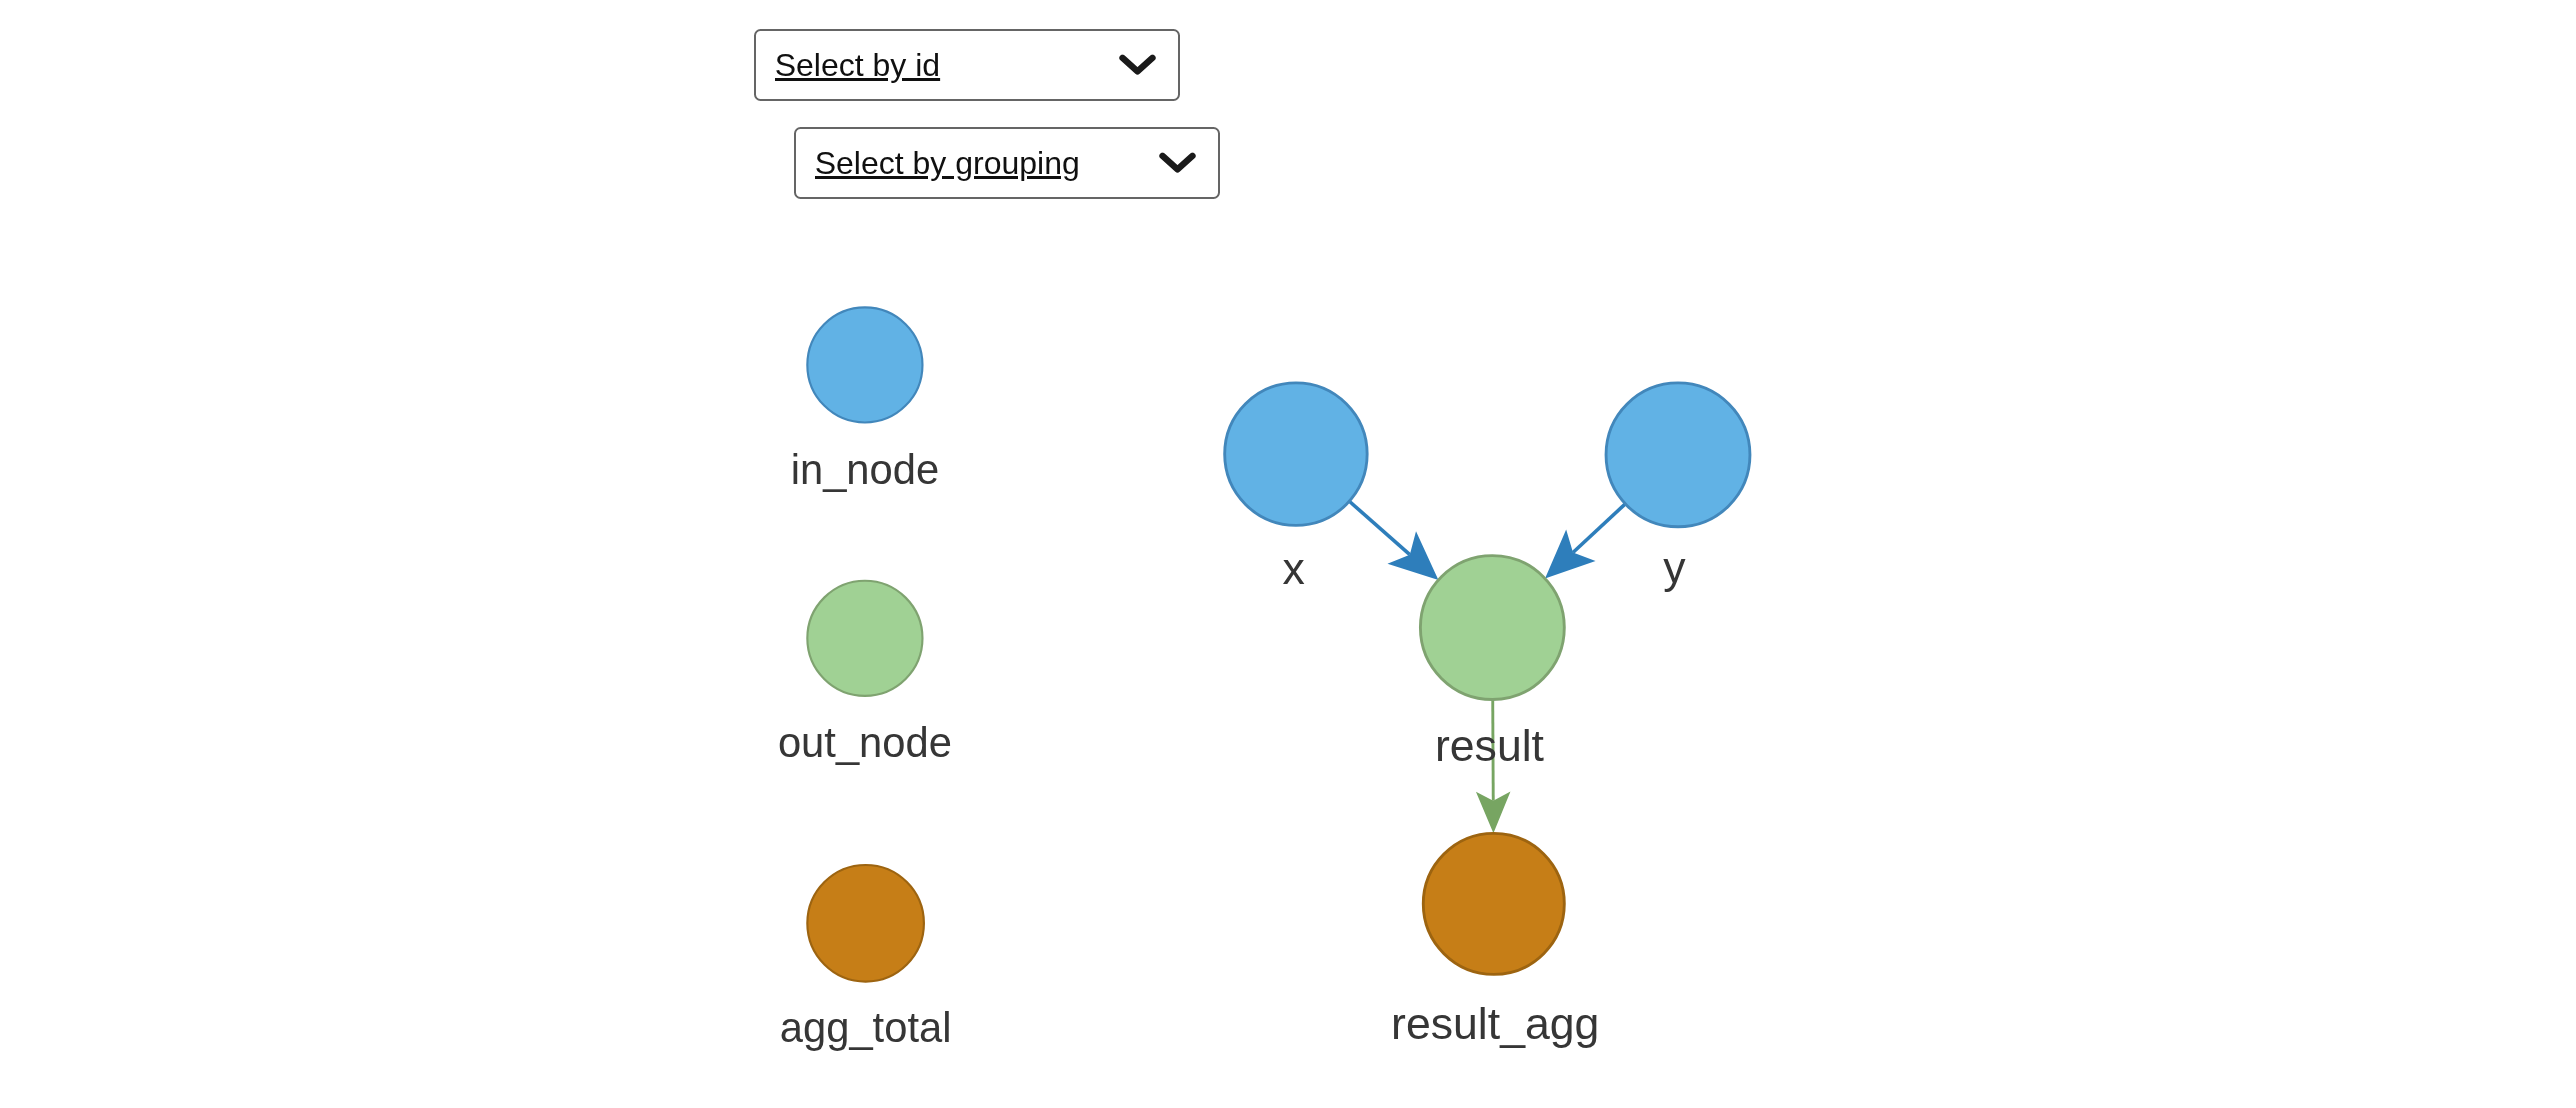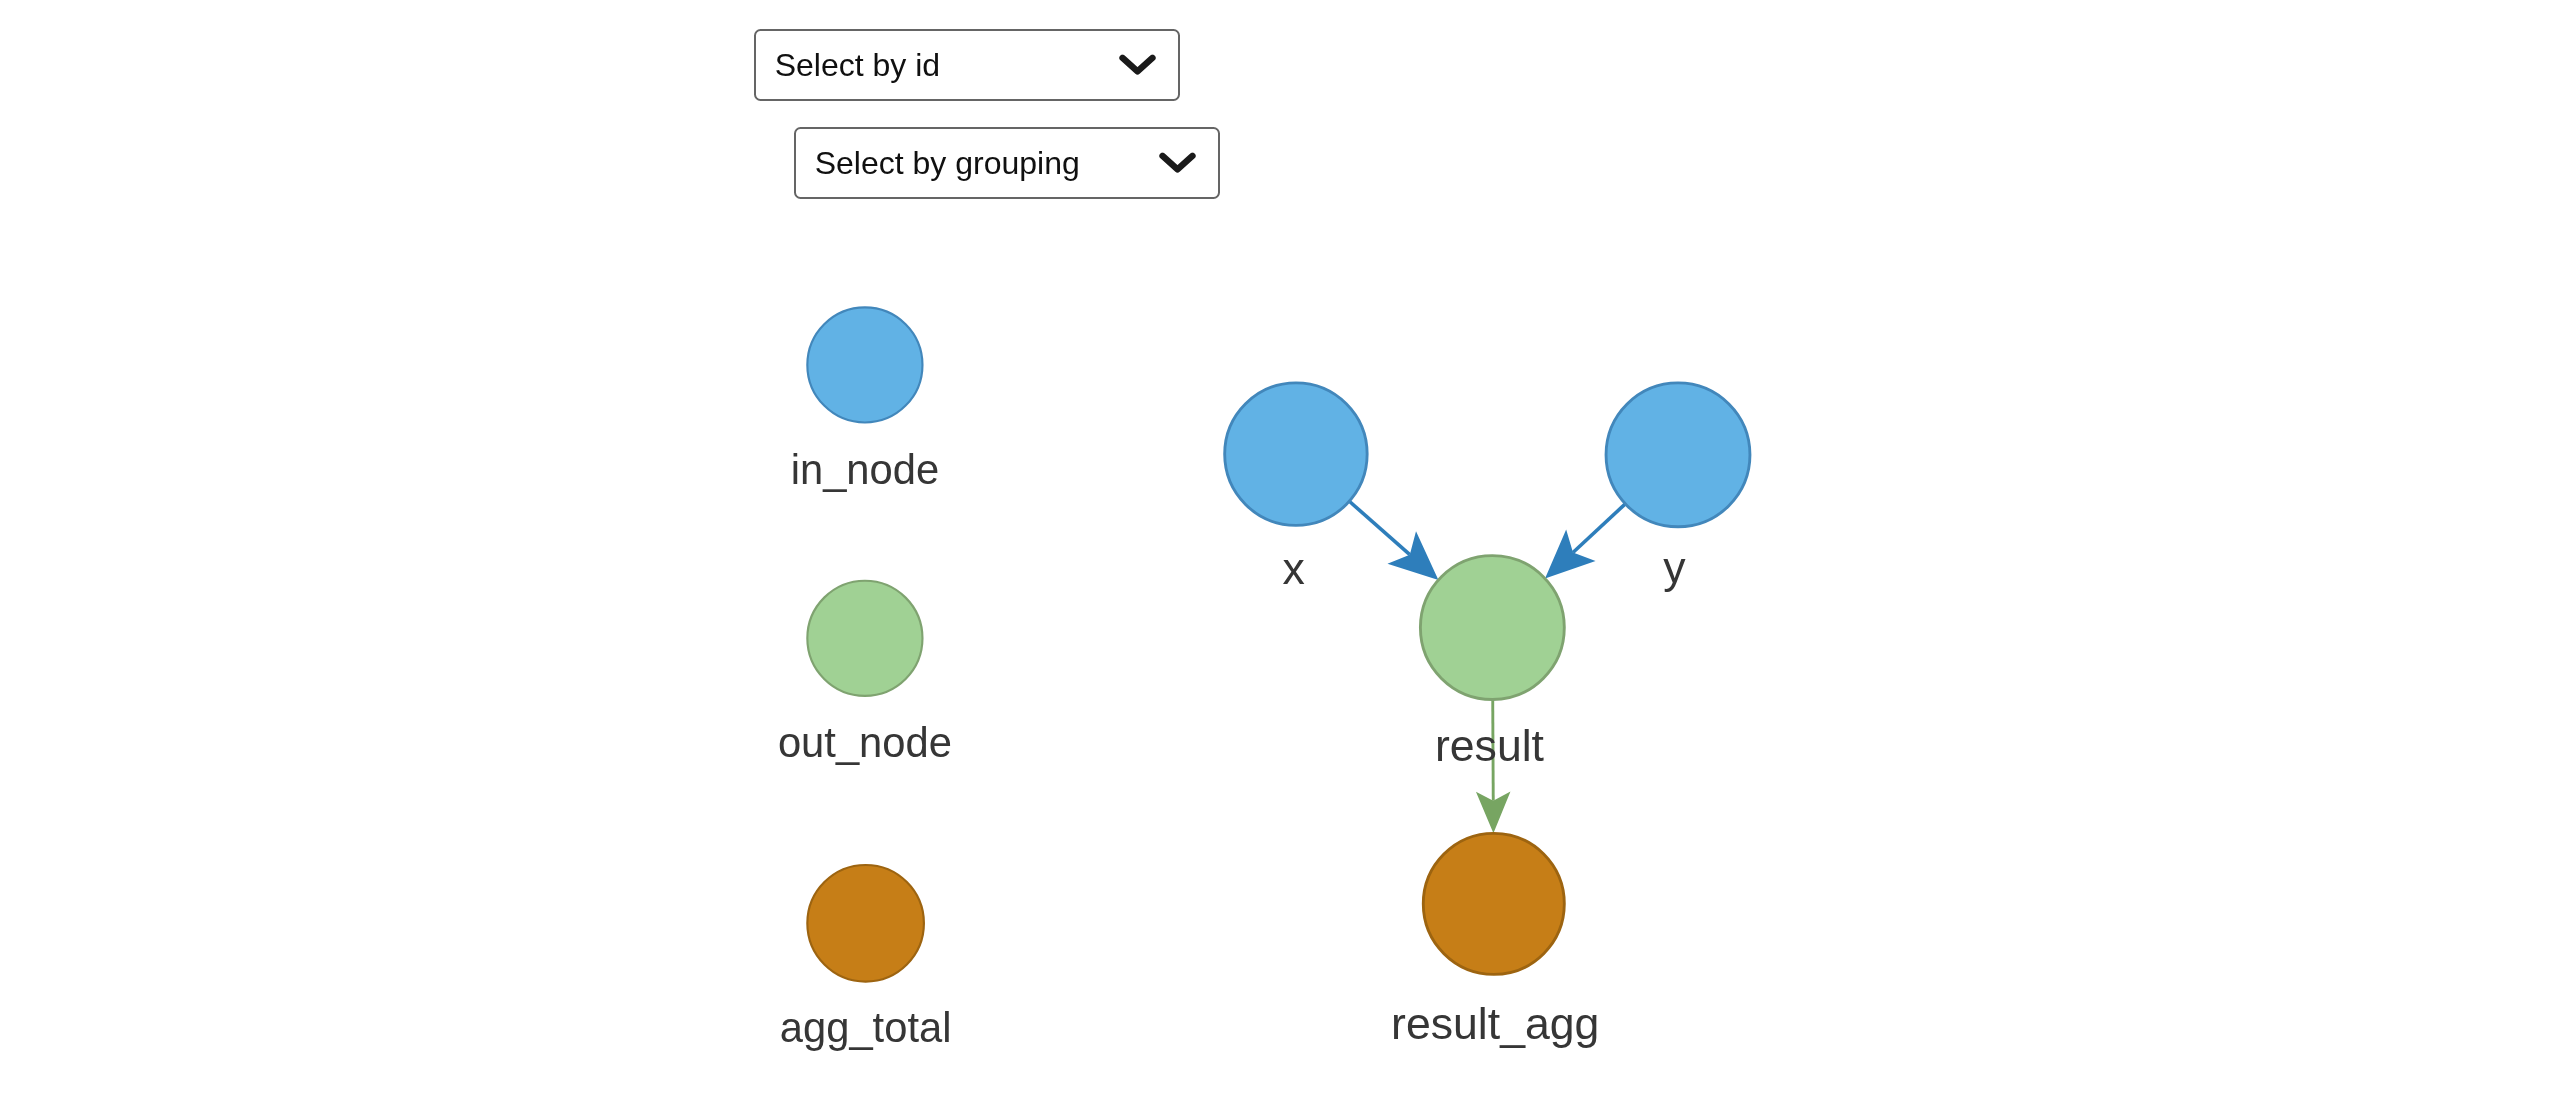--- a/index.html
+++ b/index.html
@@ -40,6 +40,7 @@
     font-size: 32px;
     padding: 0 79px 0 18.7px;
     outline: none;
+    text-decoration: underline;
   }
   .chevron {
     position: absolute;

